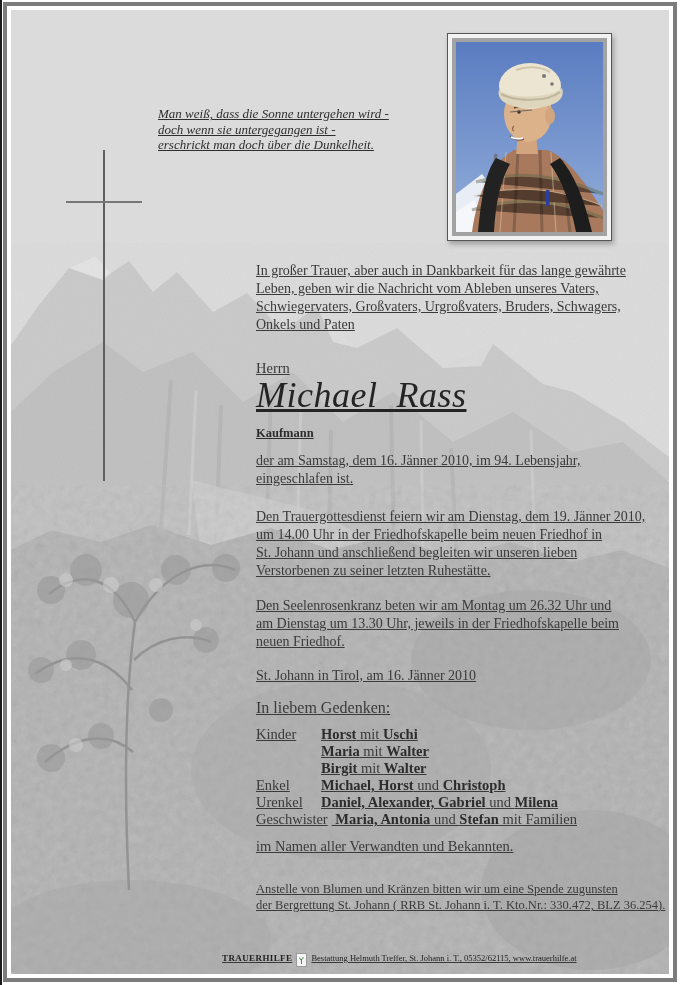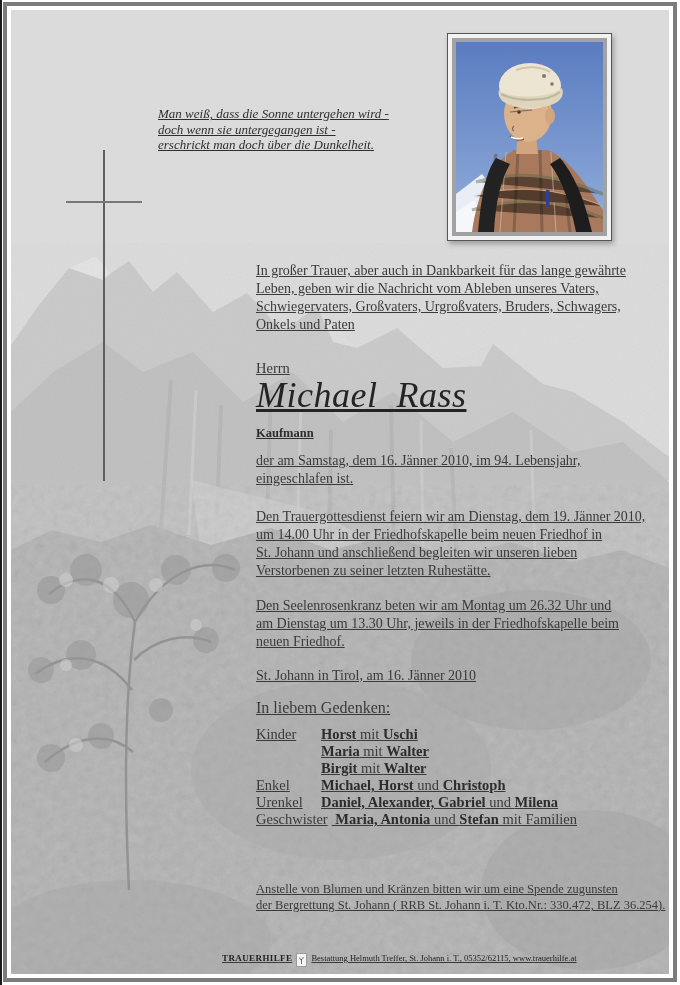--- a/index.html
+++ b/index.html
@@ -216,6 +216,7 @@
   <div class="layer para place-date">St. Johann in Tirol, am 16. Jänner 2010</div>
   <div class="layer para memorial-heading">In liebem Gedenken:</div>
   <div class="layer para family"><div class="fam-row"><span class="fam-label">Kinder</span><span class="fam-names"><span class="b">Horst</span><span> mit </span><span class="b">Uschi</span></span></div><div class="fam-row"><span class="fam-label"></span><span class="fam-names"><span class="b">Maria</span><span> mit </span><span class="b">Walter</span></span></div><div class="fam-row"><span class="fam-label"></span><span class="fam-names"><span class="b">Birgit</span><span> mit </span><span class="b">Walter</span></span></div><div class="fam-row"><span class="fam-label">Enkel</span><span class="fam-names"><span class="b">Michael, Horst</span><span> und </span><span class="b">Christoph</span></span></div><div class="fam-row"><span class="fam-label">Urenkel</span><span class="fam-names"><span class="b">Daniel, Alexander, Gabriel</span><span> und </span><span class="b">Milena</span></span></div><div class="fam-row"><span class="fam-label">Geschwister</span><span class="fam-names"><span class="b"> Maria, Antonia</span><span> und </span><span class="b">Stefan</span><span> mit Familien</span></span></div></div>
+  <div class="layer para closing">im Namen aller Verwandten und Bekannten.</div>
   <div class="layer para donation">Anstelle von Blumen und Kränzen bitten wir um eine Spende zugunsten
 der Bergrettung St. Johann ( RRB St. Johann i. T. Kto.Nr.: 330.472, BLZ 36.254).</div>
 

